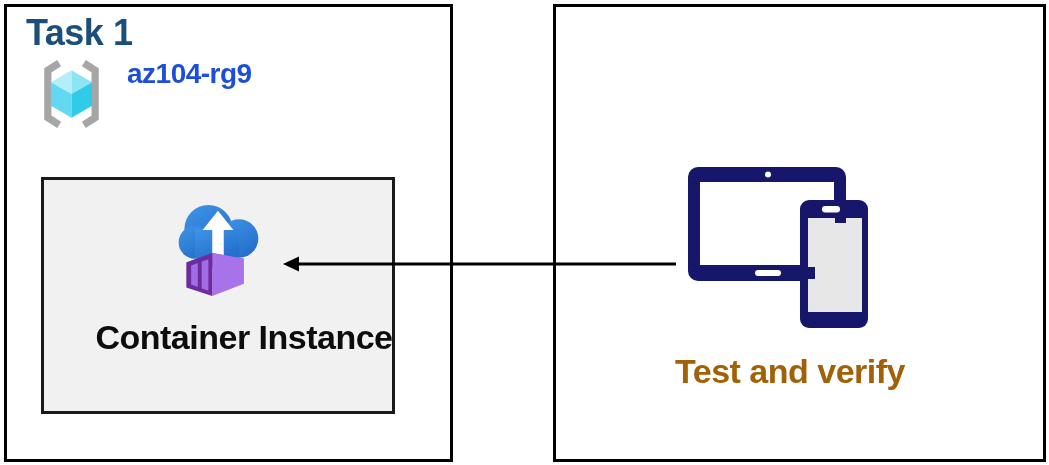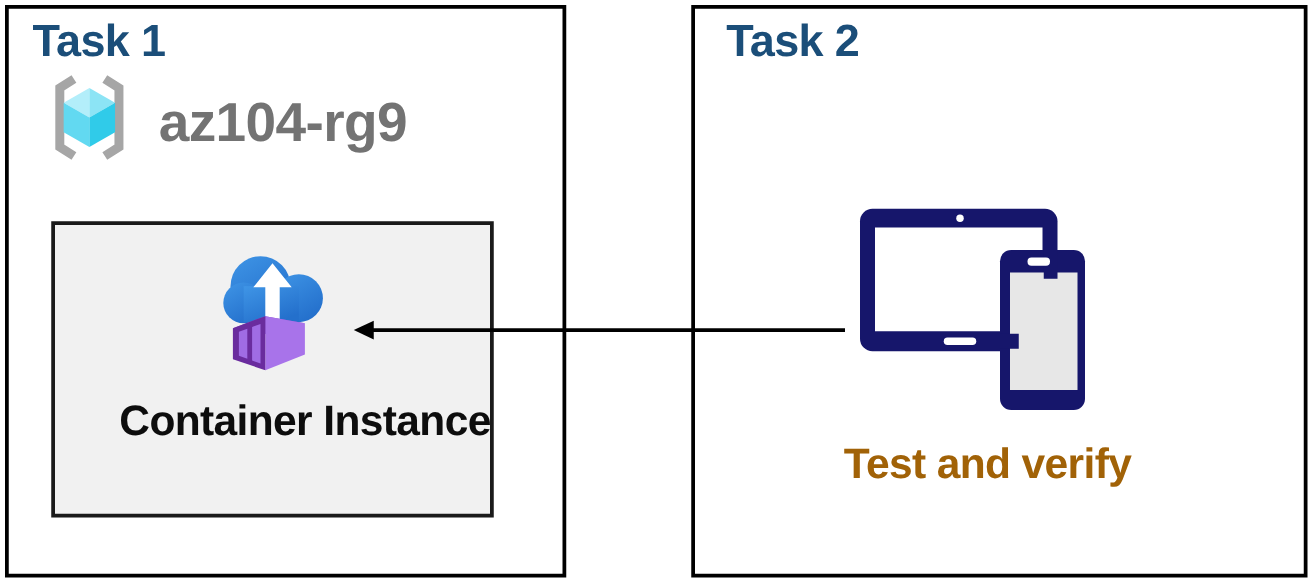--- a/index.html
+++ b/index.html
@@ -120,7 +120,6 @@
   <div class="inner-label">Container Instance</div>
 
   <div class="task-box task2-box"></div>
-  <div class="task-title title2">Task 2</div>
 
   <div class="devices-icon">
     <svg width="186" height="168" viewBox="0 0 186 168" aria-hidden="true">

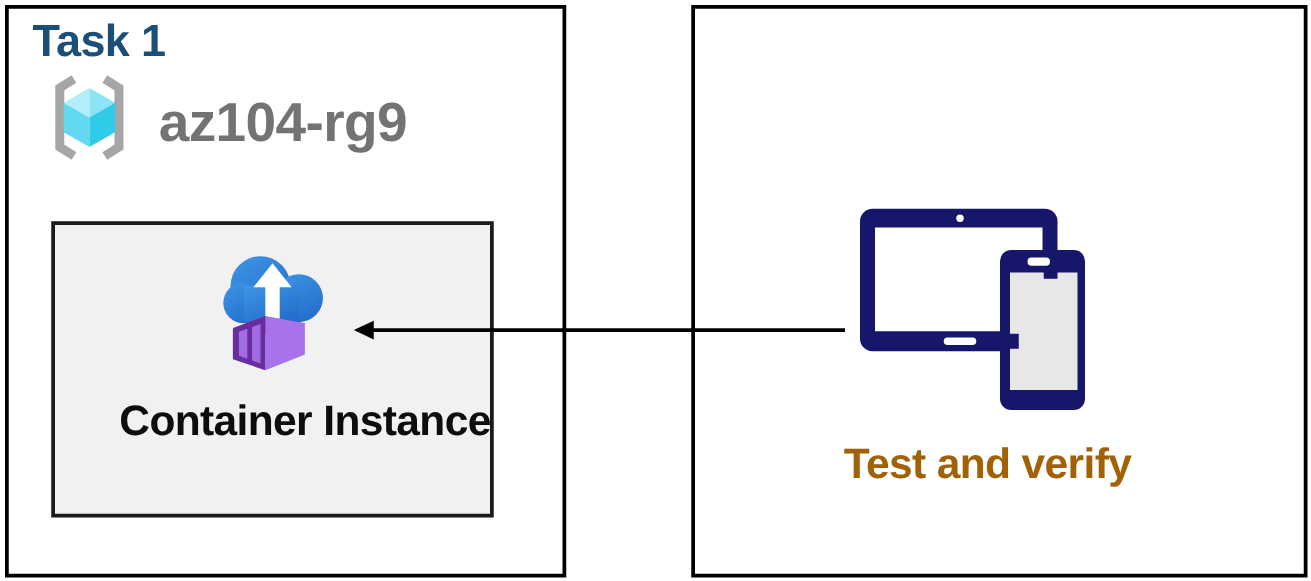--- a/index.html
+++ b/index.html
@@ -33,10 +33,10 @@
   .rg-icon { position: absolute; left: 33px; top: 58px; }
   .rg-name {
     position: absolute;
-    left: 127px; top: 74px;
-    font-size: 44px;
+    left: 127px; top: 58px;
+    font-size: 28px;
     font-weight: bold;
-    color: #737373;
+    color: #1d4ed8;
     letter-spacing: -0.5px;
   }
   .inner-box {

